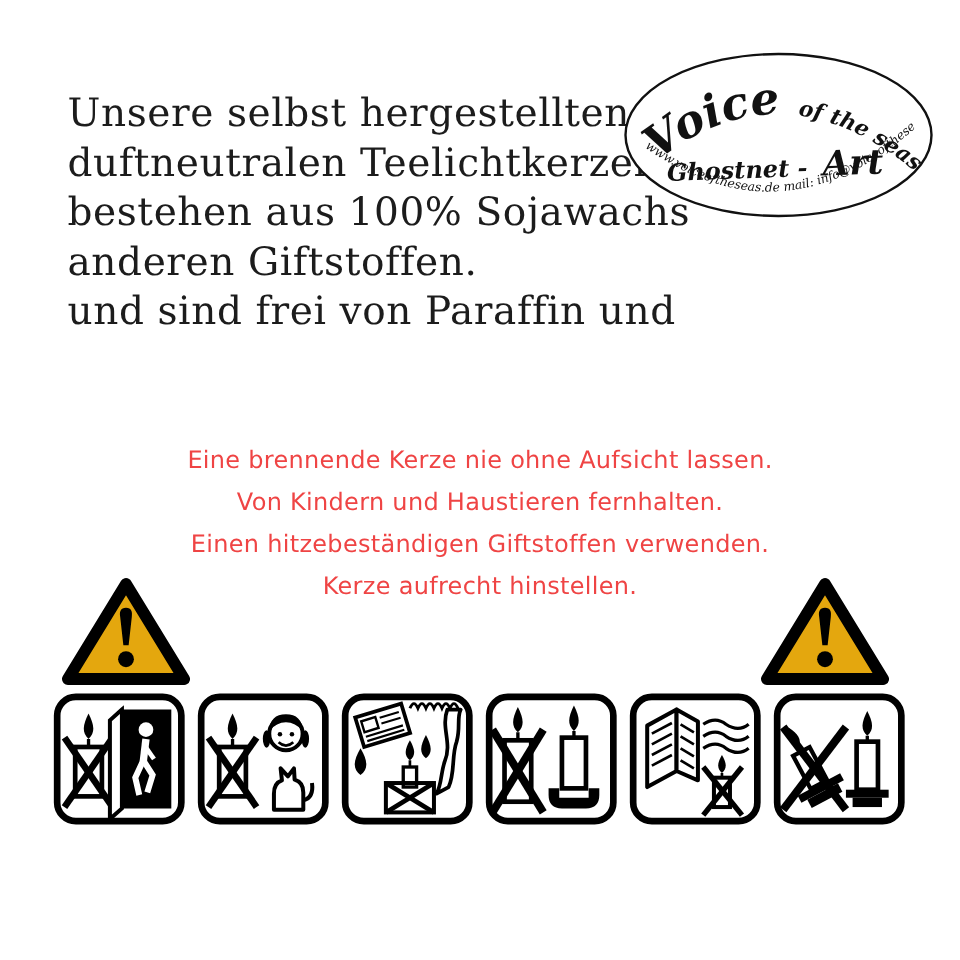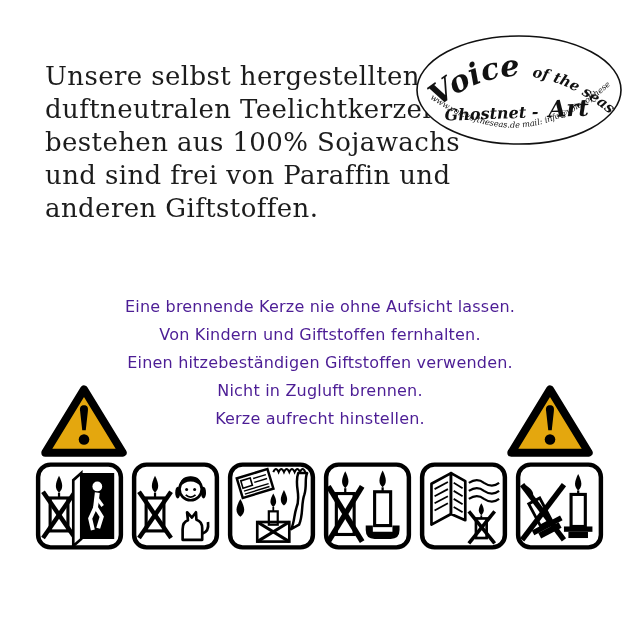--- a/index.html
+++ b/index.html
@@ -43,8 +43,8 @@
     <div>Unsere selbst hergestellten,</div>
     <div>duftneutralen Teelichtkerzen</div>
     <div>bestehen aus 100% Sojawachs</div>
+    <div>anderen Giftstoffen.</div>
     <div>und sind frei von Paraffin und</div>
-    <div>anderen Giftstoffen.</div>
   </div>
 
   <svg class="logo" viewBox="0 0 215 116">

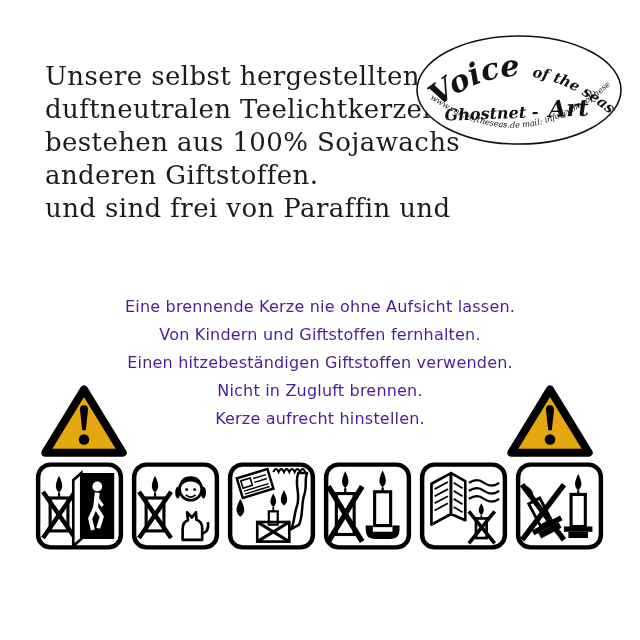--- a/index.html
+++ b/index.html
@@ -24,7 +24,7 @@
   
   .safety{position:absolute;left:0;top:293px;width:640px;text-align:center;
           font-family:"DejaVu Sans",sans-serif;font-size:16px;line-height:28px;
-          color:#4c1d95;letter-spacing:.2px;}
+          color:#ef4444;letter-spacing:.2px;}
 
   
   .tri-left{position:absolute;left:40px;top:383px;width:88px;height:76px;}

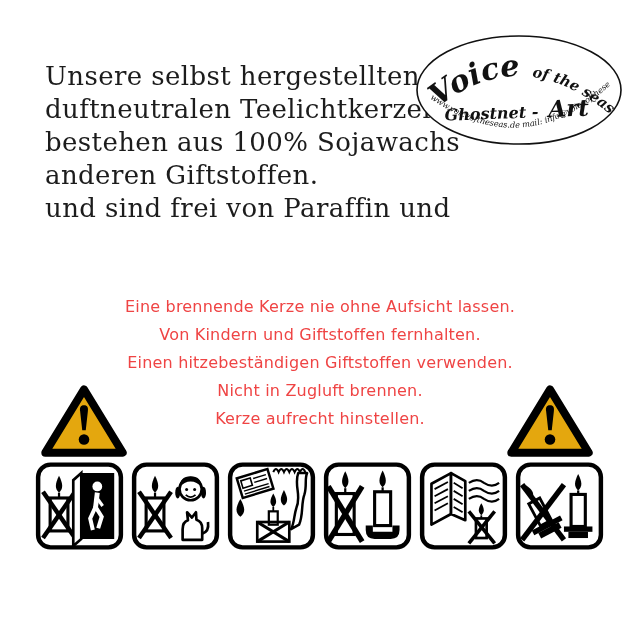--- a/index.html
+++ b/index.html
@@ -72,7 +72,7 @@
 
   <div class="safety">
     <div>Eine brennende Kerze nie ohne Aufsicht lassen.</div>
-    <div>Von Kindern und Giftstoffen fernhalten.</div>
+    <div>Von Kindern und Haustieren fernhalten.</div>
     <div>Einen hitzebeständigen Giftstoffen verwenden.</div>
     <div>Nicht in Zugluft brennen.</div>
     <div>Kerze aufrecht hinstellen.</div>

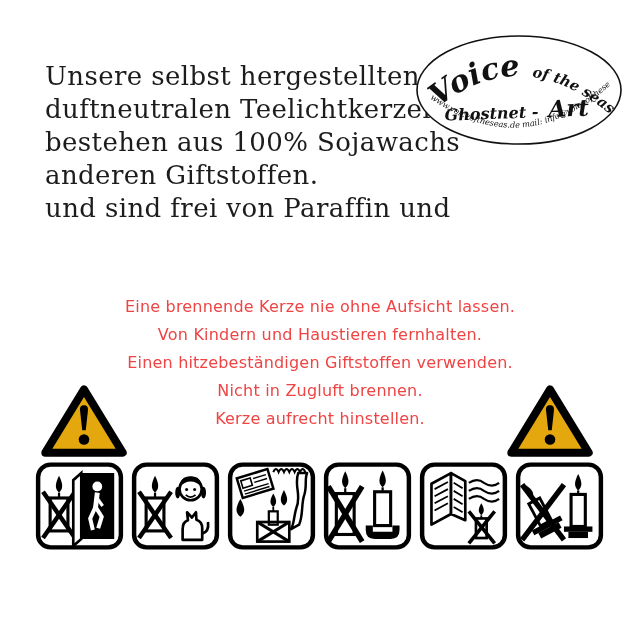--- a/index.html
+++ b/index.html
@@ -74,7 +74,6 @@
     <div>Eine brennende Kerze nie ohne Aufsicht lassen.</div>
     <div>Von Kindern und Haustieren fernhalten.</div>
     <div>Einen hitzebeständigen Giftstoffen verwenden.</div>
-    <div>Nicht in Zugluft brennen.</div>
     <div>Kerze aufrecht hinstellen.</div>
   </div>
 

